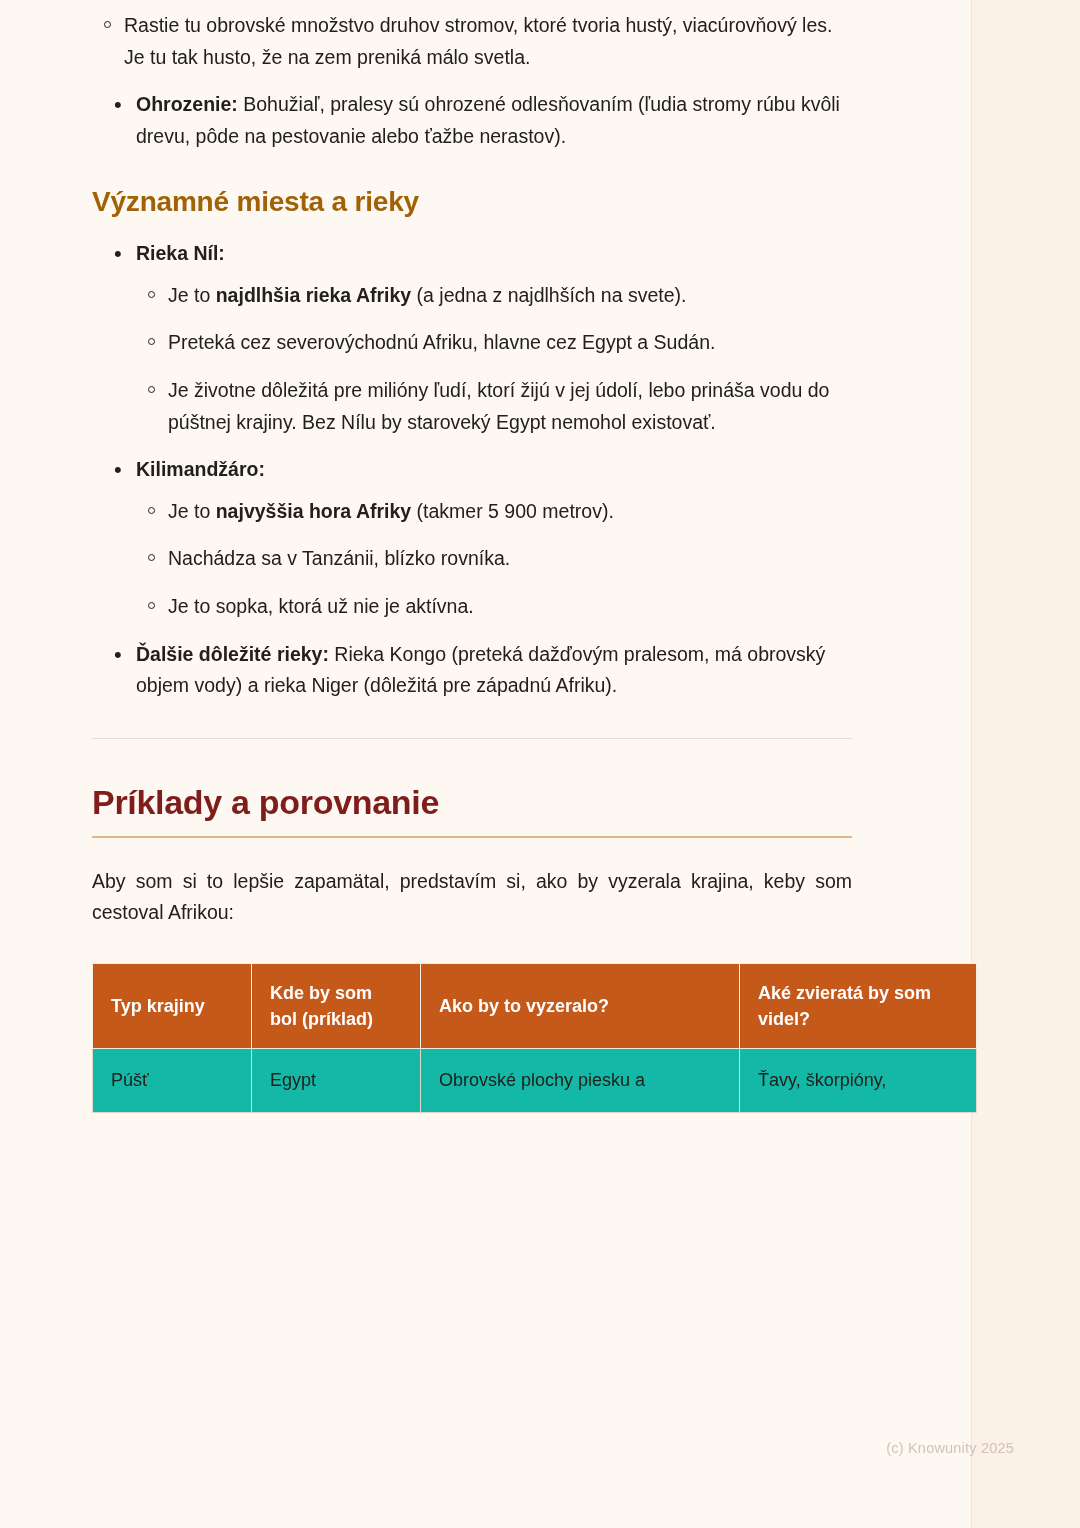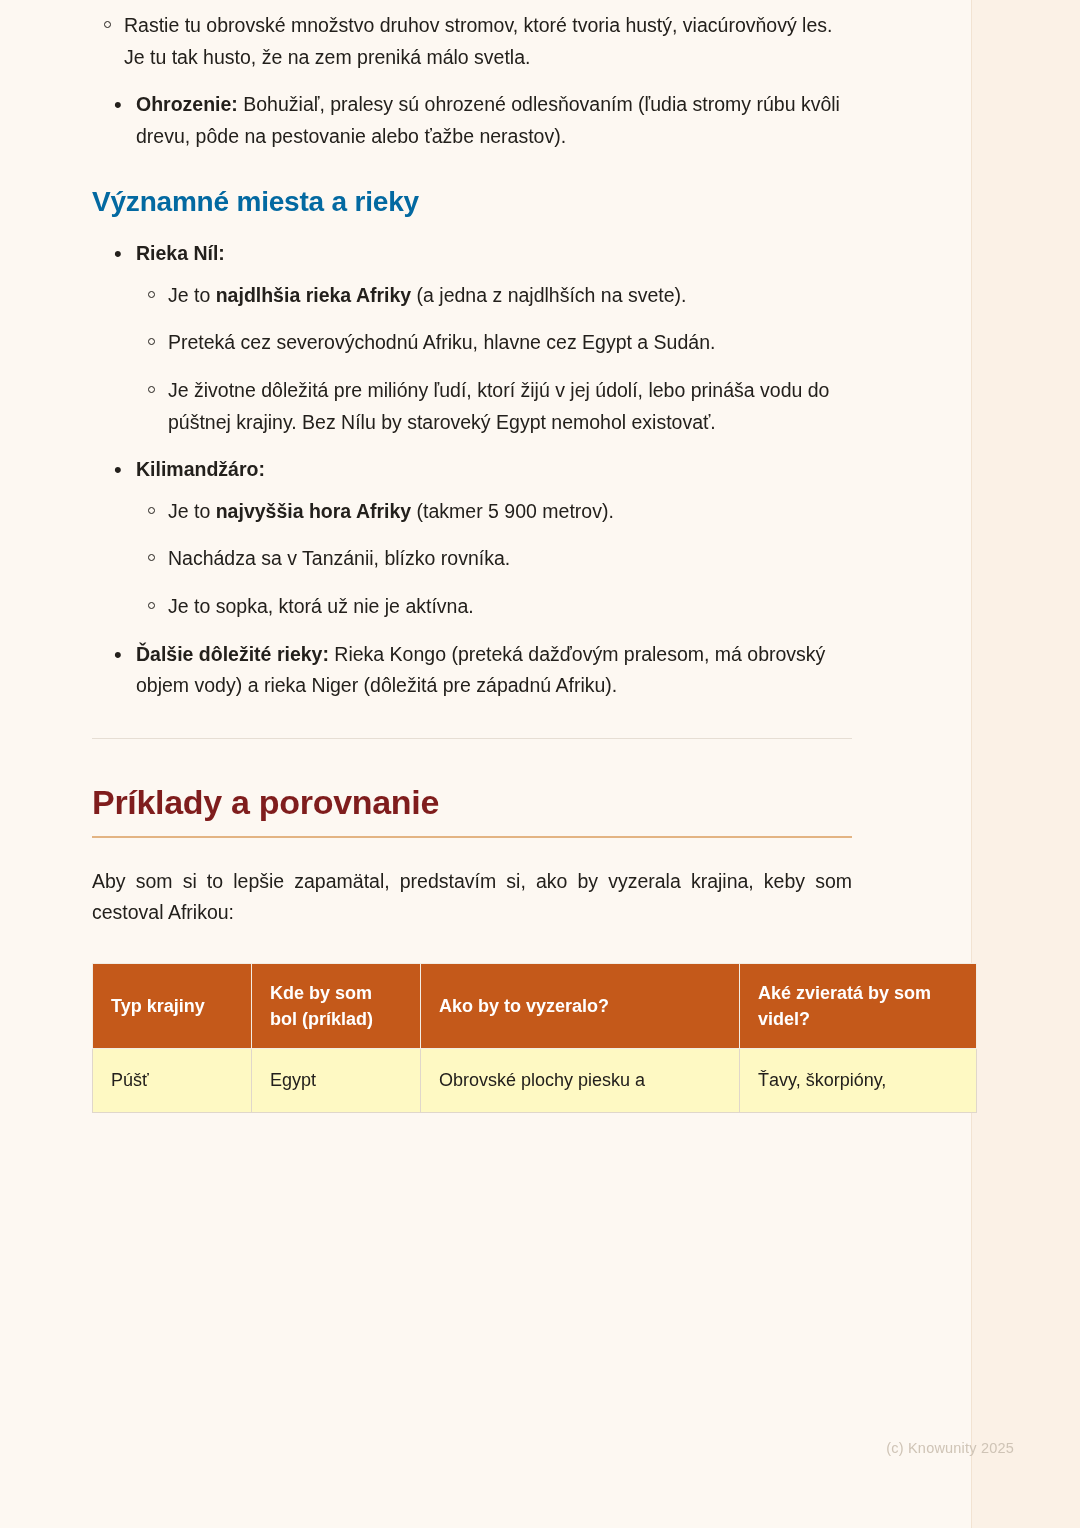--- a/index.html
+++ b/index.html
@@ -83,7 +83,7 @@
   .top-list > li { margin-bottom: 19px; }
 
   h2.section {
-    color: #0369a1;
+    color: #a16207;
     font-size: 28px;
     font-weight: bold;
     margin: 34px 0 20px 0;

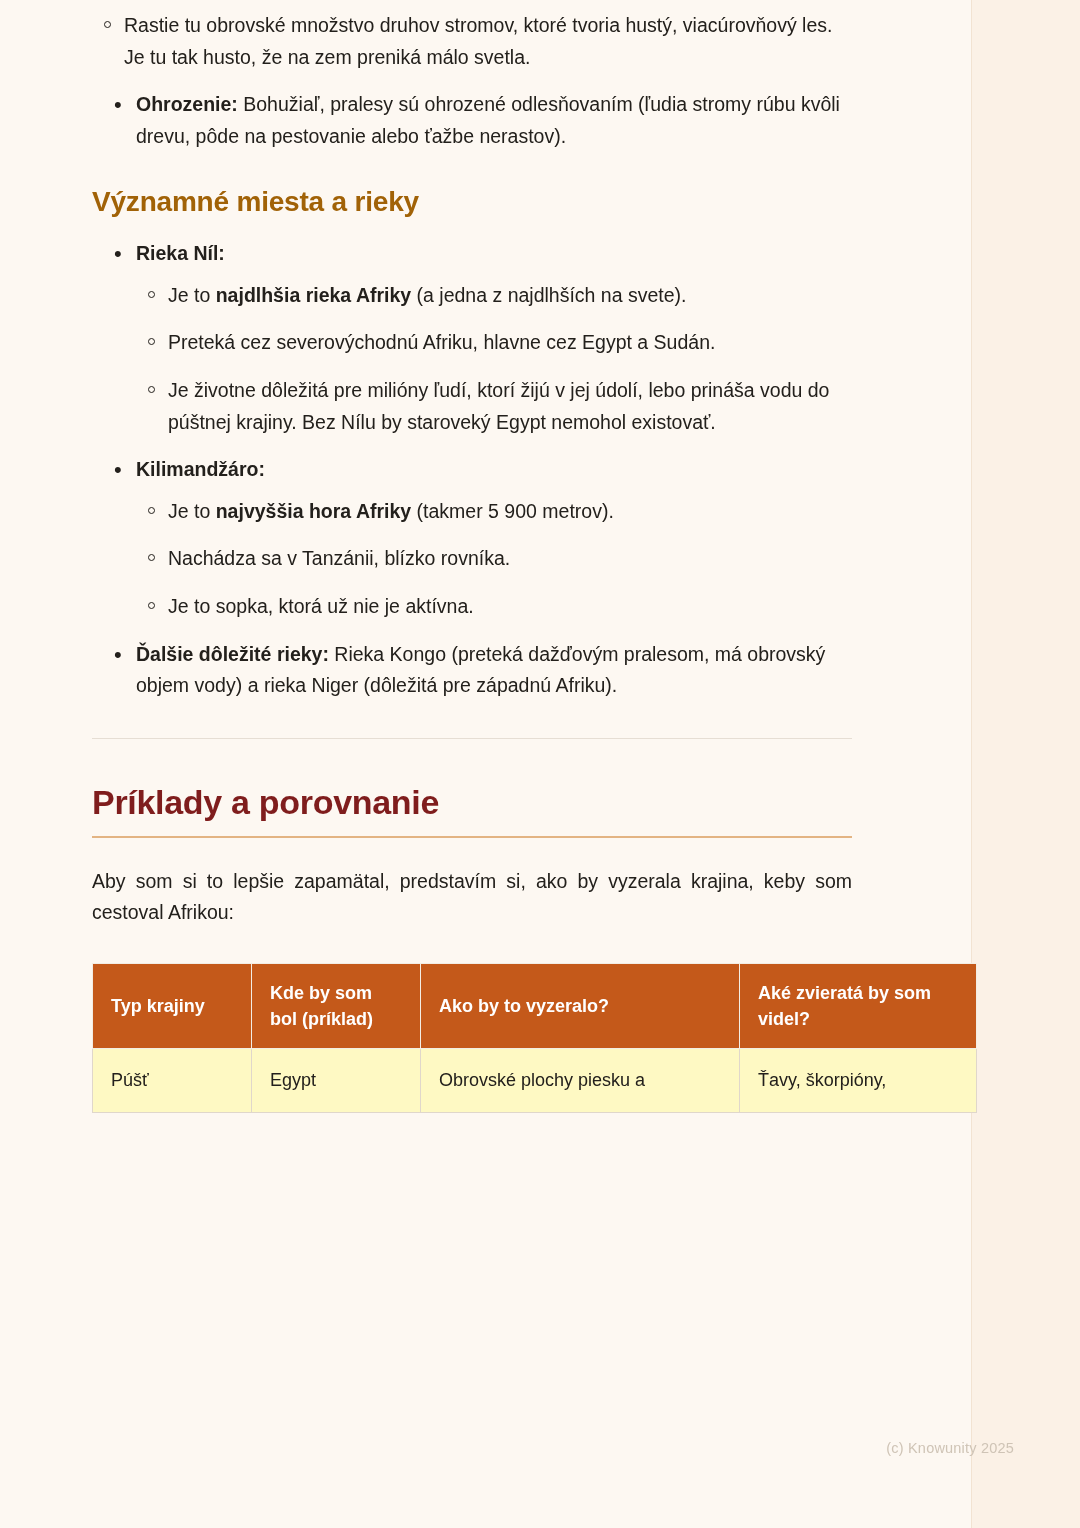--- a/index.html
+++ b/index.html
@@ -134,7 +134,7 @@
     border: 1px solid #e0d7cb;
     vertical-align: top;
     line-height: 1.5;
-    background: #fef9c3;
+    background: #14b8a6;
   }
   .col1 { width: 122px; }
   .col2 { width: 132px; }

